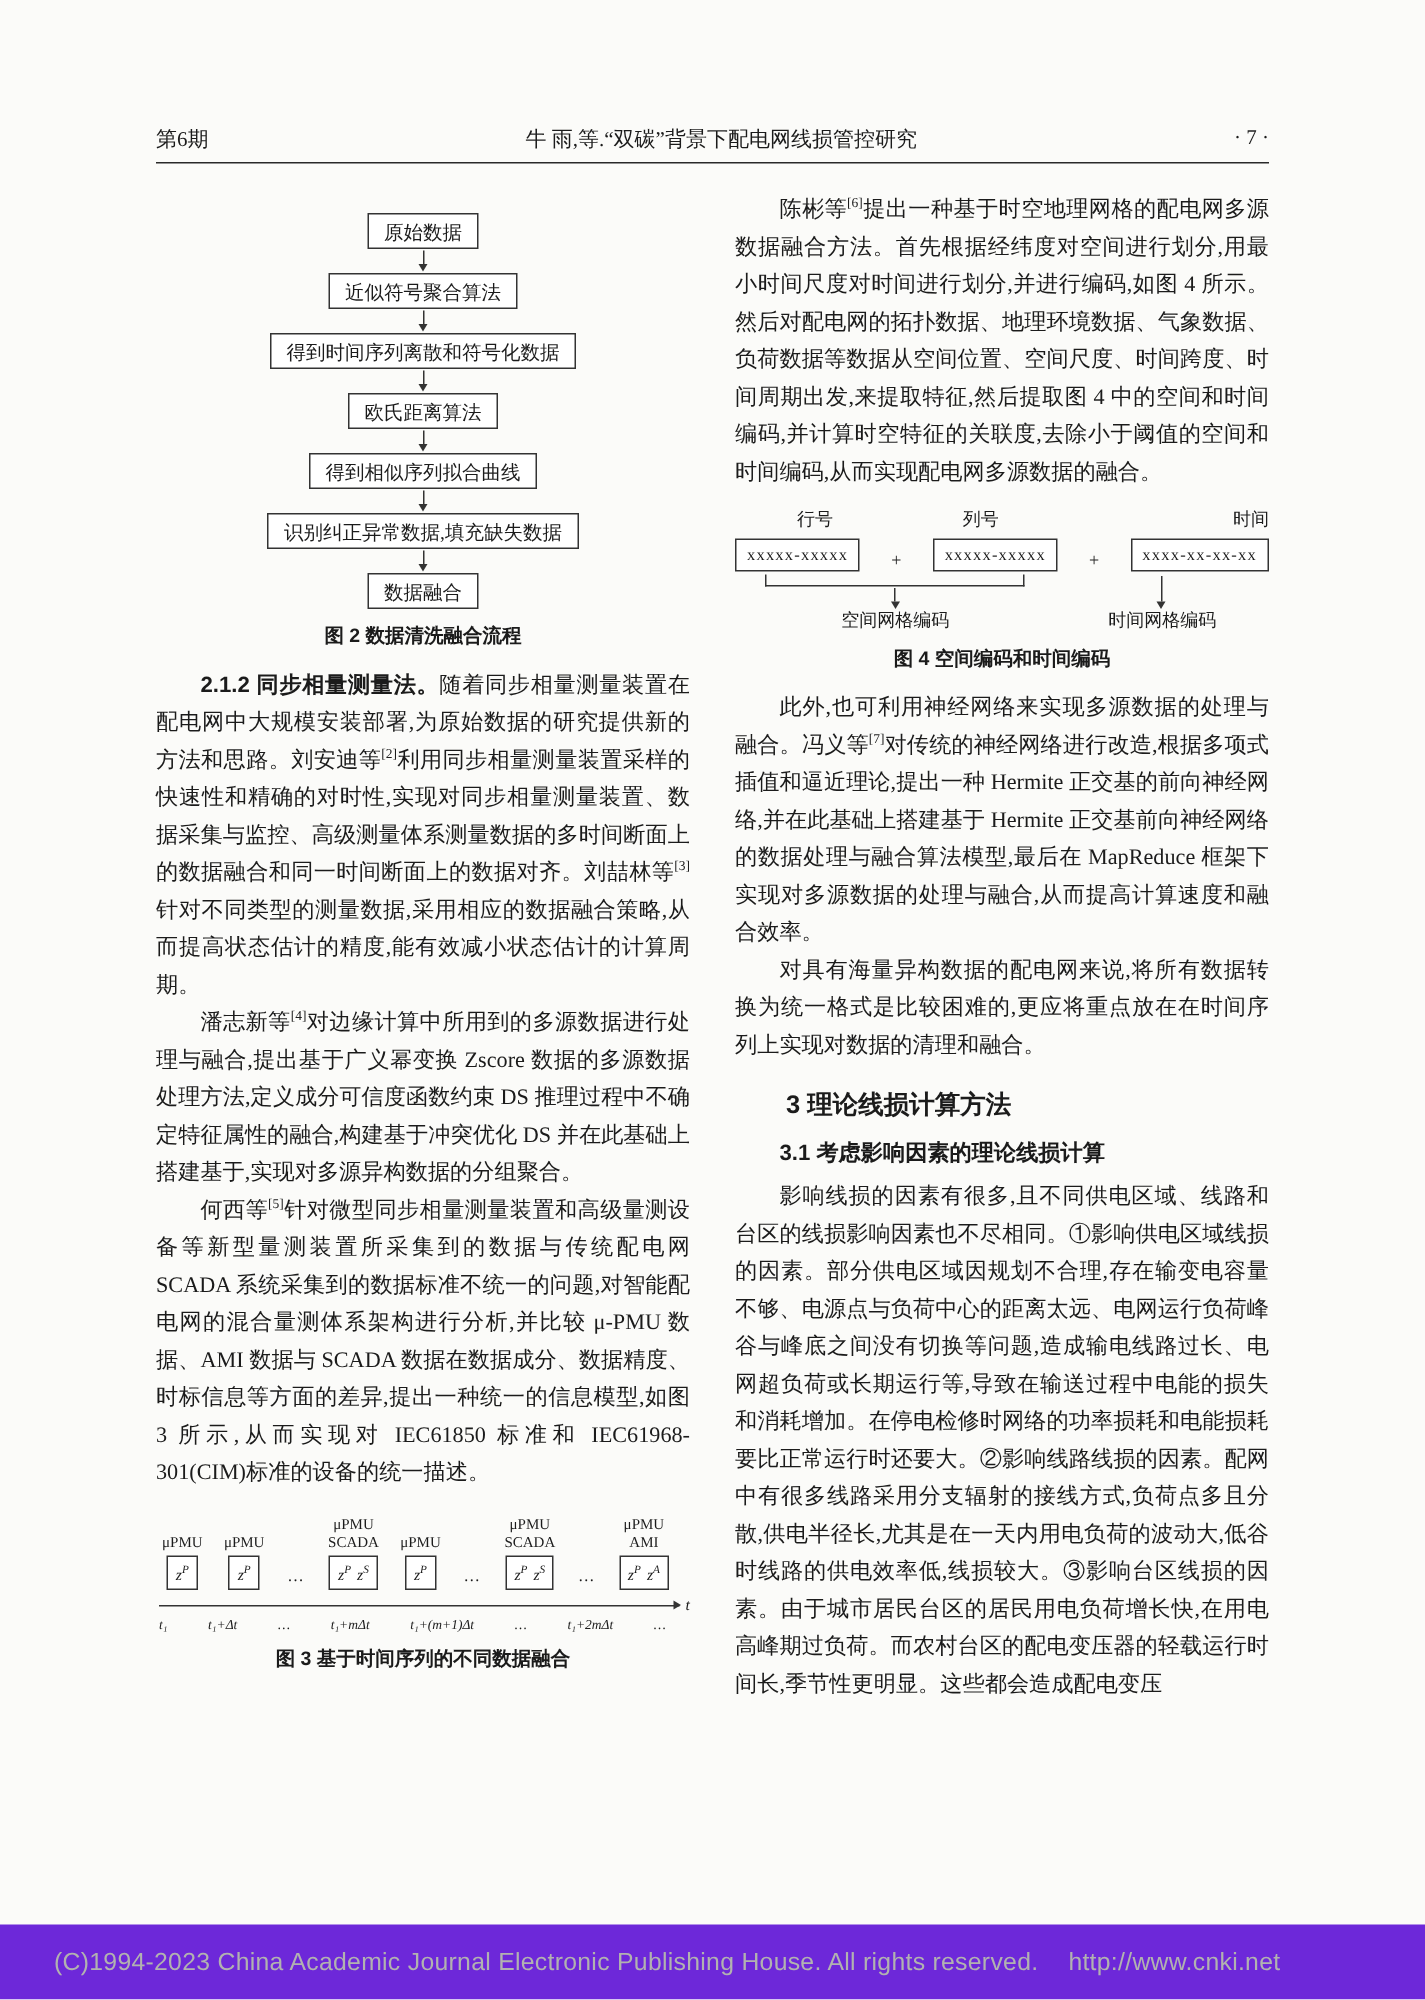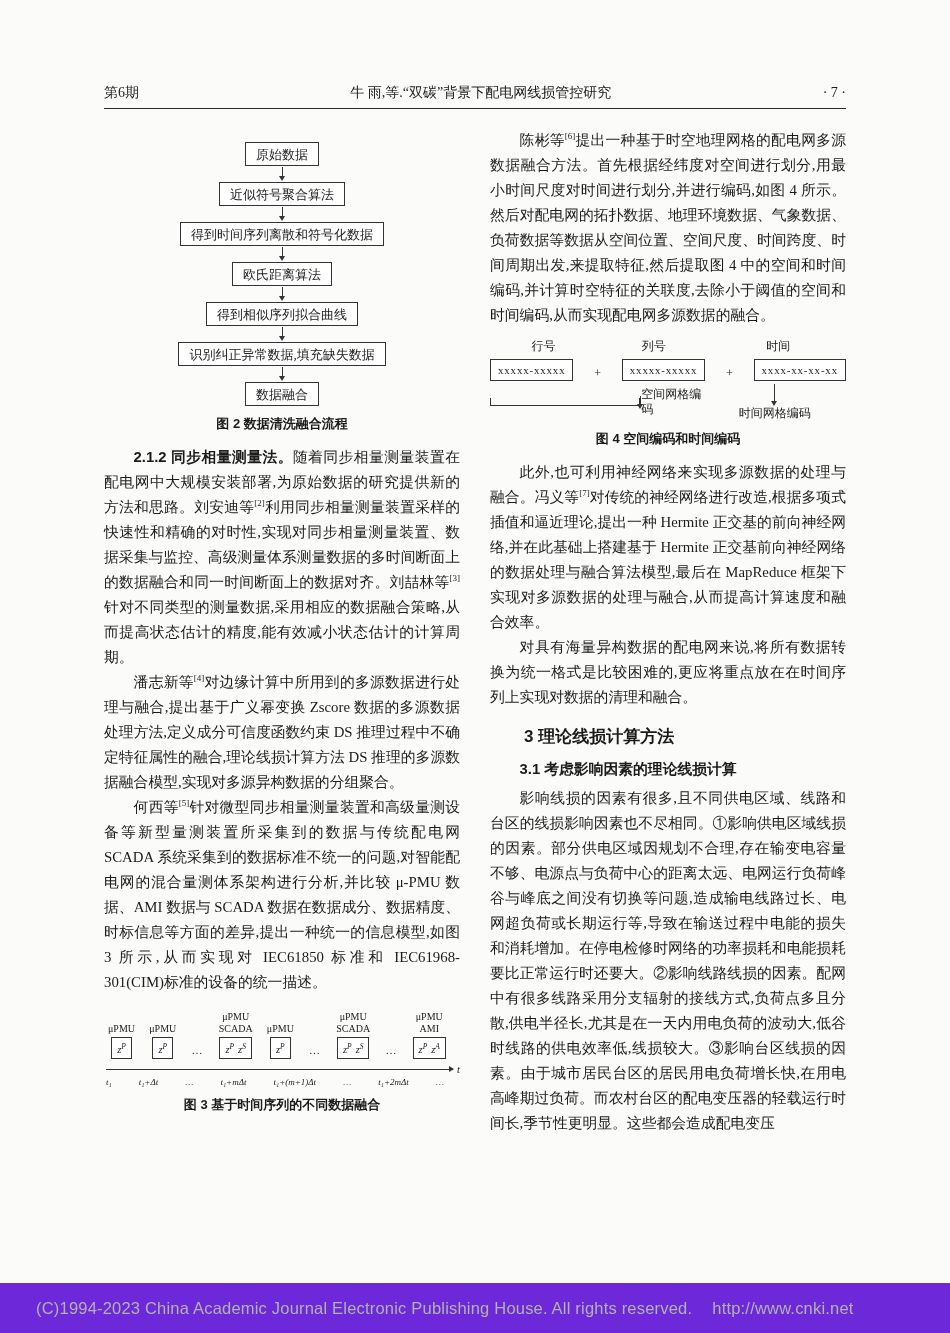--- a/index.html
+++ b/index.html
@@ -50,7 +50,7 @@
   .f4labels{display:flex;font-size:12px;margin-bottom:4px;}
   .w1{width:30%;text-align:center;}
   .w2{width:32%;text-align:center;}
-  .w3{width:38%;text-align:center;}
+  .w3{width:38%;text-align:right;}
   .f4row{display:flex;align-items:flex-end;justify-content:space-between;}
   .f4box{border:1px solid #333;background:#fff;font-size:11px;line-height:14px;padding:3px 7px;white-space:nowrap;letter-spacing:0.8px;}
   .f4plus{font-size:12px;padding:0 2px;}

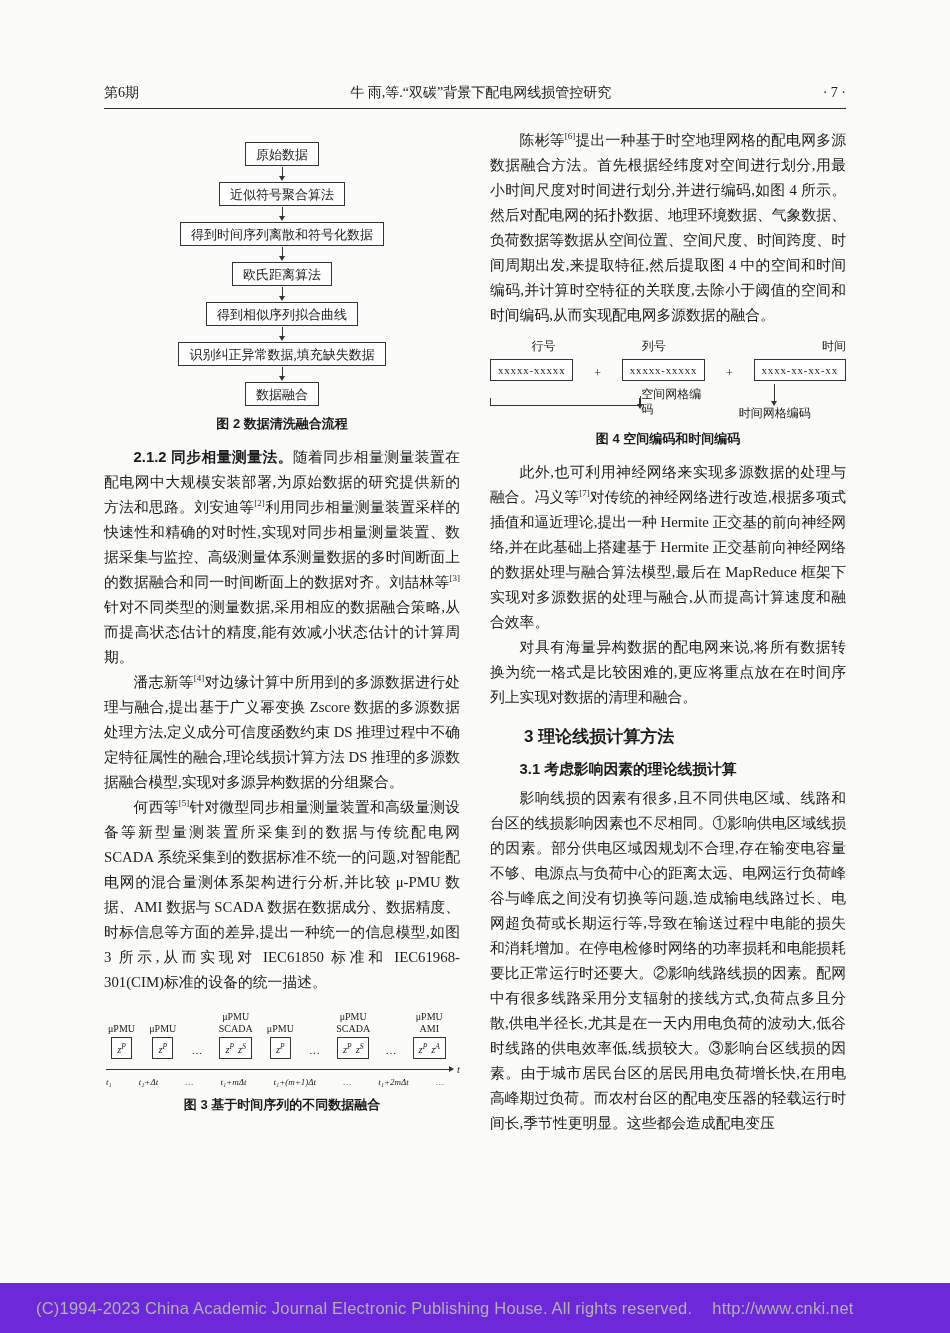--- a/index.html
+++ b/index.html
@@ -55,7 +55,7 @@
   .f4box{border:1px solid #333;background:#fff;font-size:11px;line-height:14px;padding:3px 7px;white-space:nowrap;letter-spacing:0.8px;}
   .f4plus{font-size:12px;padding:0 2px;}
   .f4bottom{display:flex;margin-top:2px;}
-  .f4gleft{width:60%;display:flex;flex-direction:row;align-items:center;}
+  .f4gleft{width:60%;display:flex;flex-direction:column;align-items:center;}
   .f4gright{width:40%;display:flex;flex-direction:column;align-items:center;}
   .f4bracket{width:80%;height:7px;border:1px solid #333;border-top:none;}
   .f4arrow{height:9px;margin:1px 0 5px;}

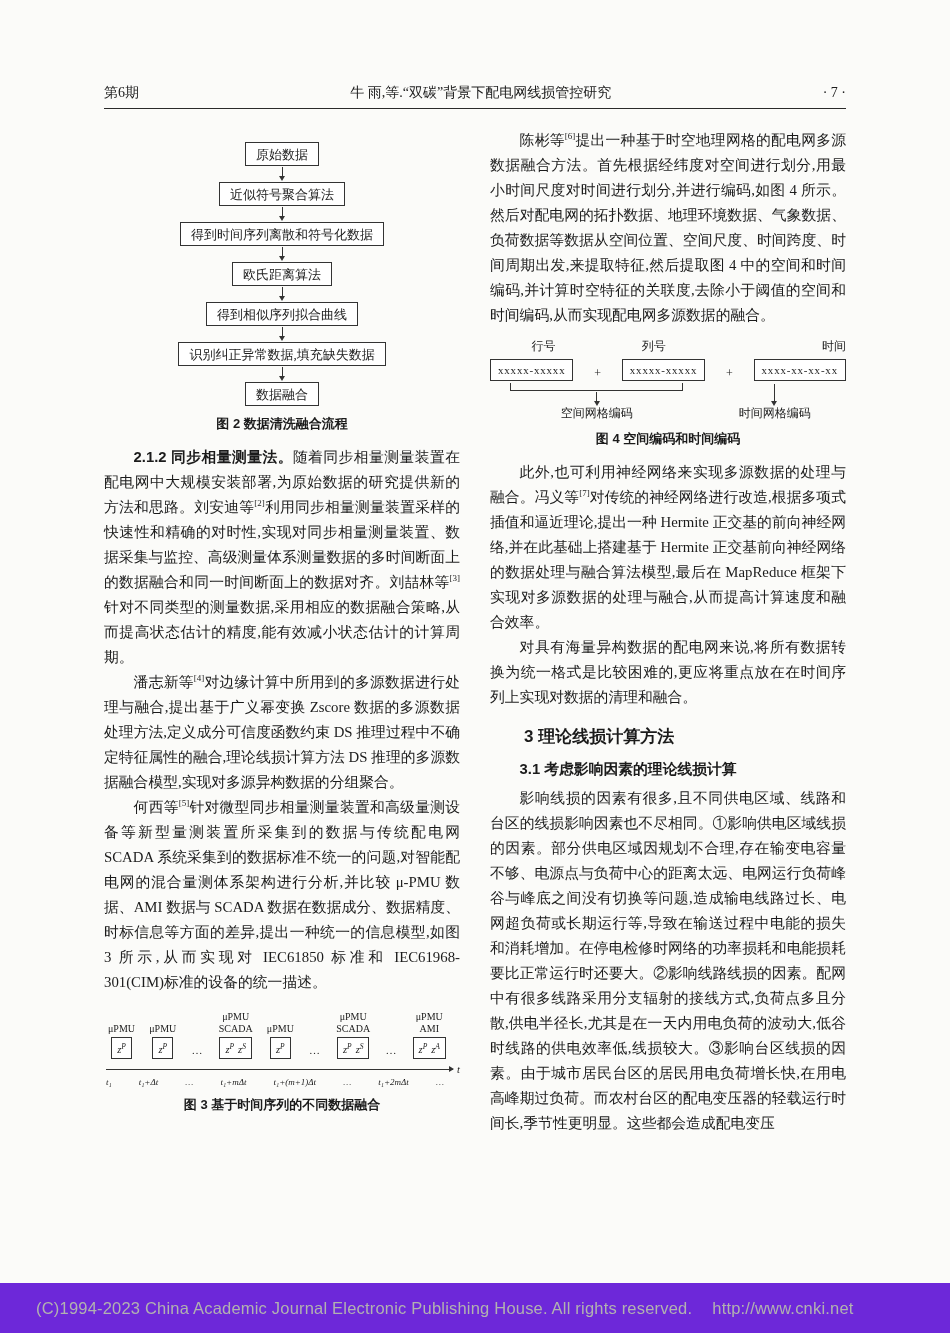--- a/index.html
+++ b/index.html
@@ -104,7 +104,7 @@
     <p class="p"><span class="inhead">2.1.2   同步相量测量法。</span><span>随着同步相量测量装置在配电网中大规模安装部署,为原始数据的研究提供新的方法和思路。刘安迪等</span><sup class="ref">[2]</sup><span>利用同步相量测量装置采样的快速性和精确的对时性,实现对同步相量测量装置、数据采集与监控、高级测量体系测量数据的多时间断面上的数据融合和同一时间断面上的数据对齐。刘喆林等</span><sup class="ref">[3]</sup><span>针对不同类型的测量数据,采用相应的数据融合策略,从而提高状态估计的精度,能有效减小状态估计的计算周期。</span></p>
 
 
-    <p class="p"><span>潘志新等</span><sup class="ref">[4]</sup><span>对边缘计算中所用到的多源数据进行处理与融合,提出基于广义幂变换 Zscore 数据的多源数据处理方法,定义成分可信度函数约束 DS 推理过程中不确定特征属性的融合,理论线损计算方法 DS 推理的多源数据融合模型,实现对多源异构数据的分组聚合。</span></p>
+    <p class="p"><span>潘志新等</span><sup class="ref">[4]</sup><span>对边缘计算中所用到的多源数据进行处理与融合,提出基于广义幂变换 Zscore 数据的多源数据处理方法,定义成分可信度函数约束 DS 推理过程中不确定特征属性的融合,构建基于冲突优化 DS 并在此基础上搭建基于,实现对多源异构数据的分组聚合。</span></p>
 
     <p class="p"><span>何西等</span><sup class="ref">[5]</sup><span>针对微型同步相量测量装置和高级量测设备等新型量测装置所采集到的数据与传统配电网 SCADA 系统采集到的数据标准不统一的问题,对智能配电网的混合量测体系架构进行分析,并比较 μ-PMU 数据、AMI 数据与 SCADA 数据在数据成分、数据精度、时标信息等方面的差异,提出一种统一的信息模型,如图 3 所示,从而实现对 IEC61850 标准和 IEC61968-301(CIM)标准的设备的统一描述。</span></p>
 

